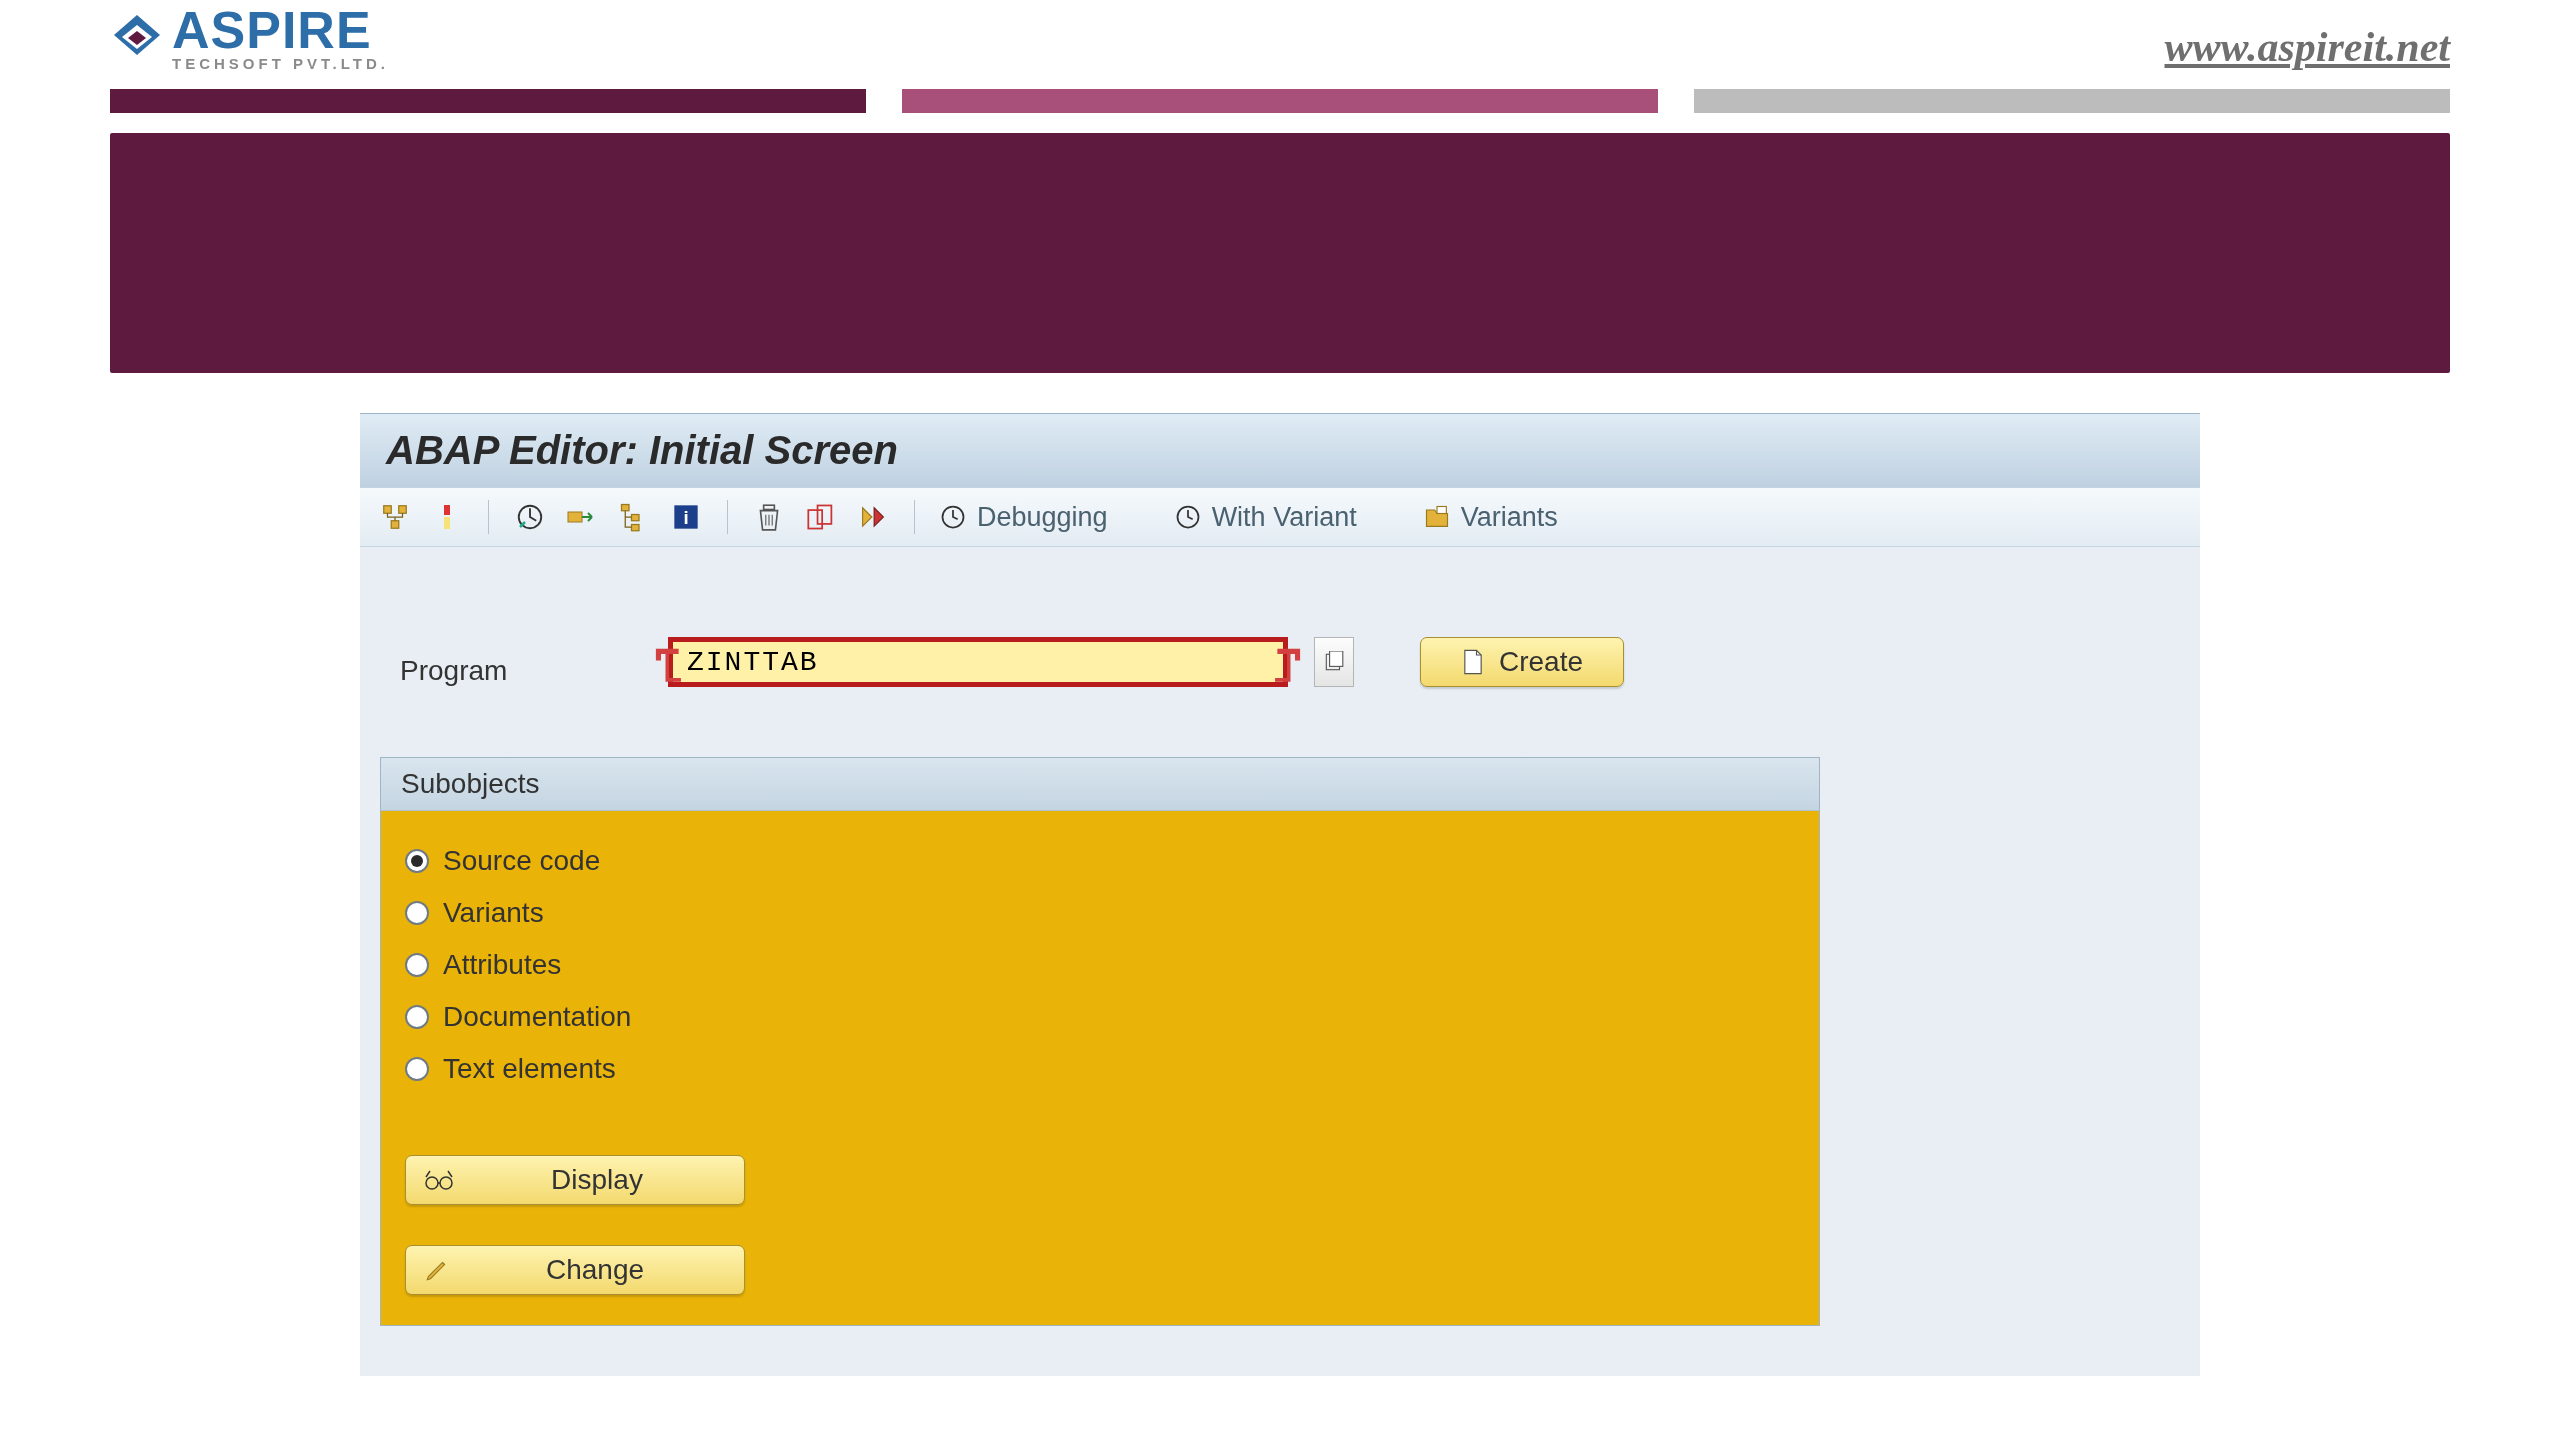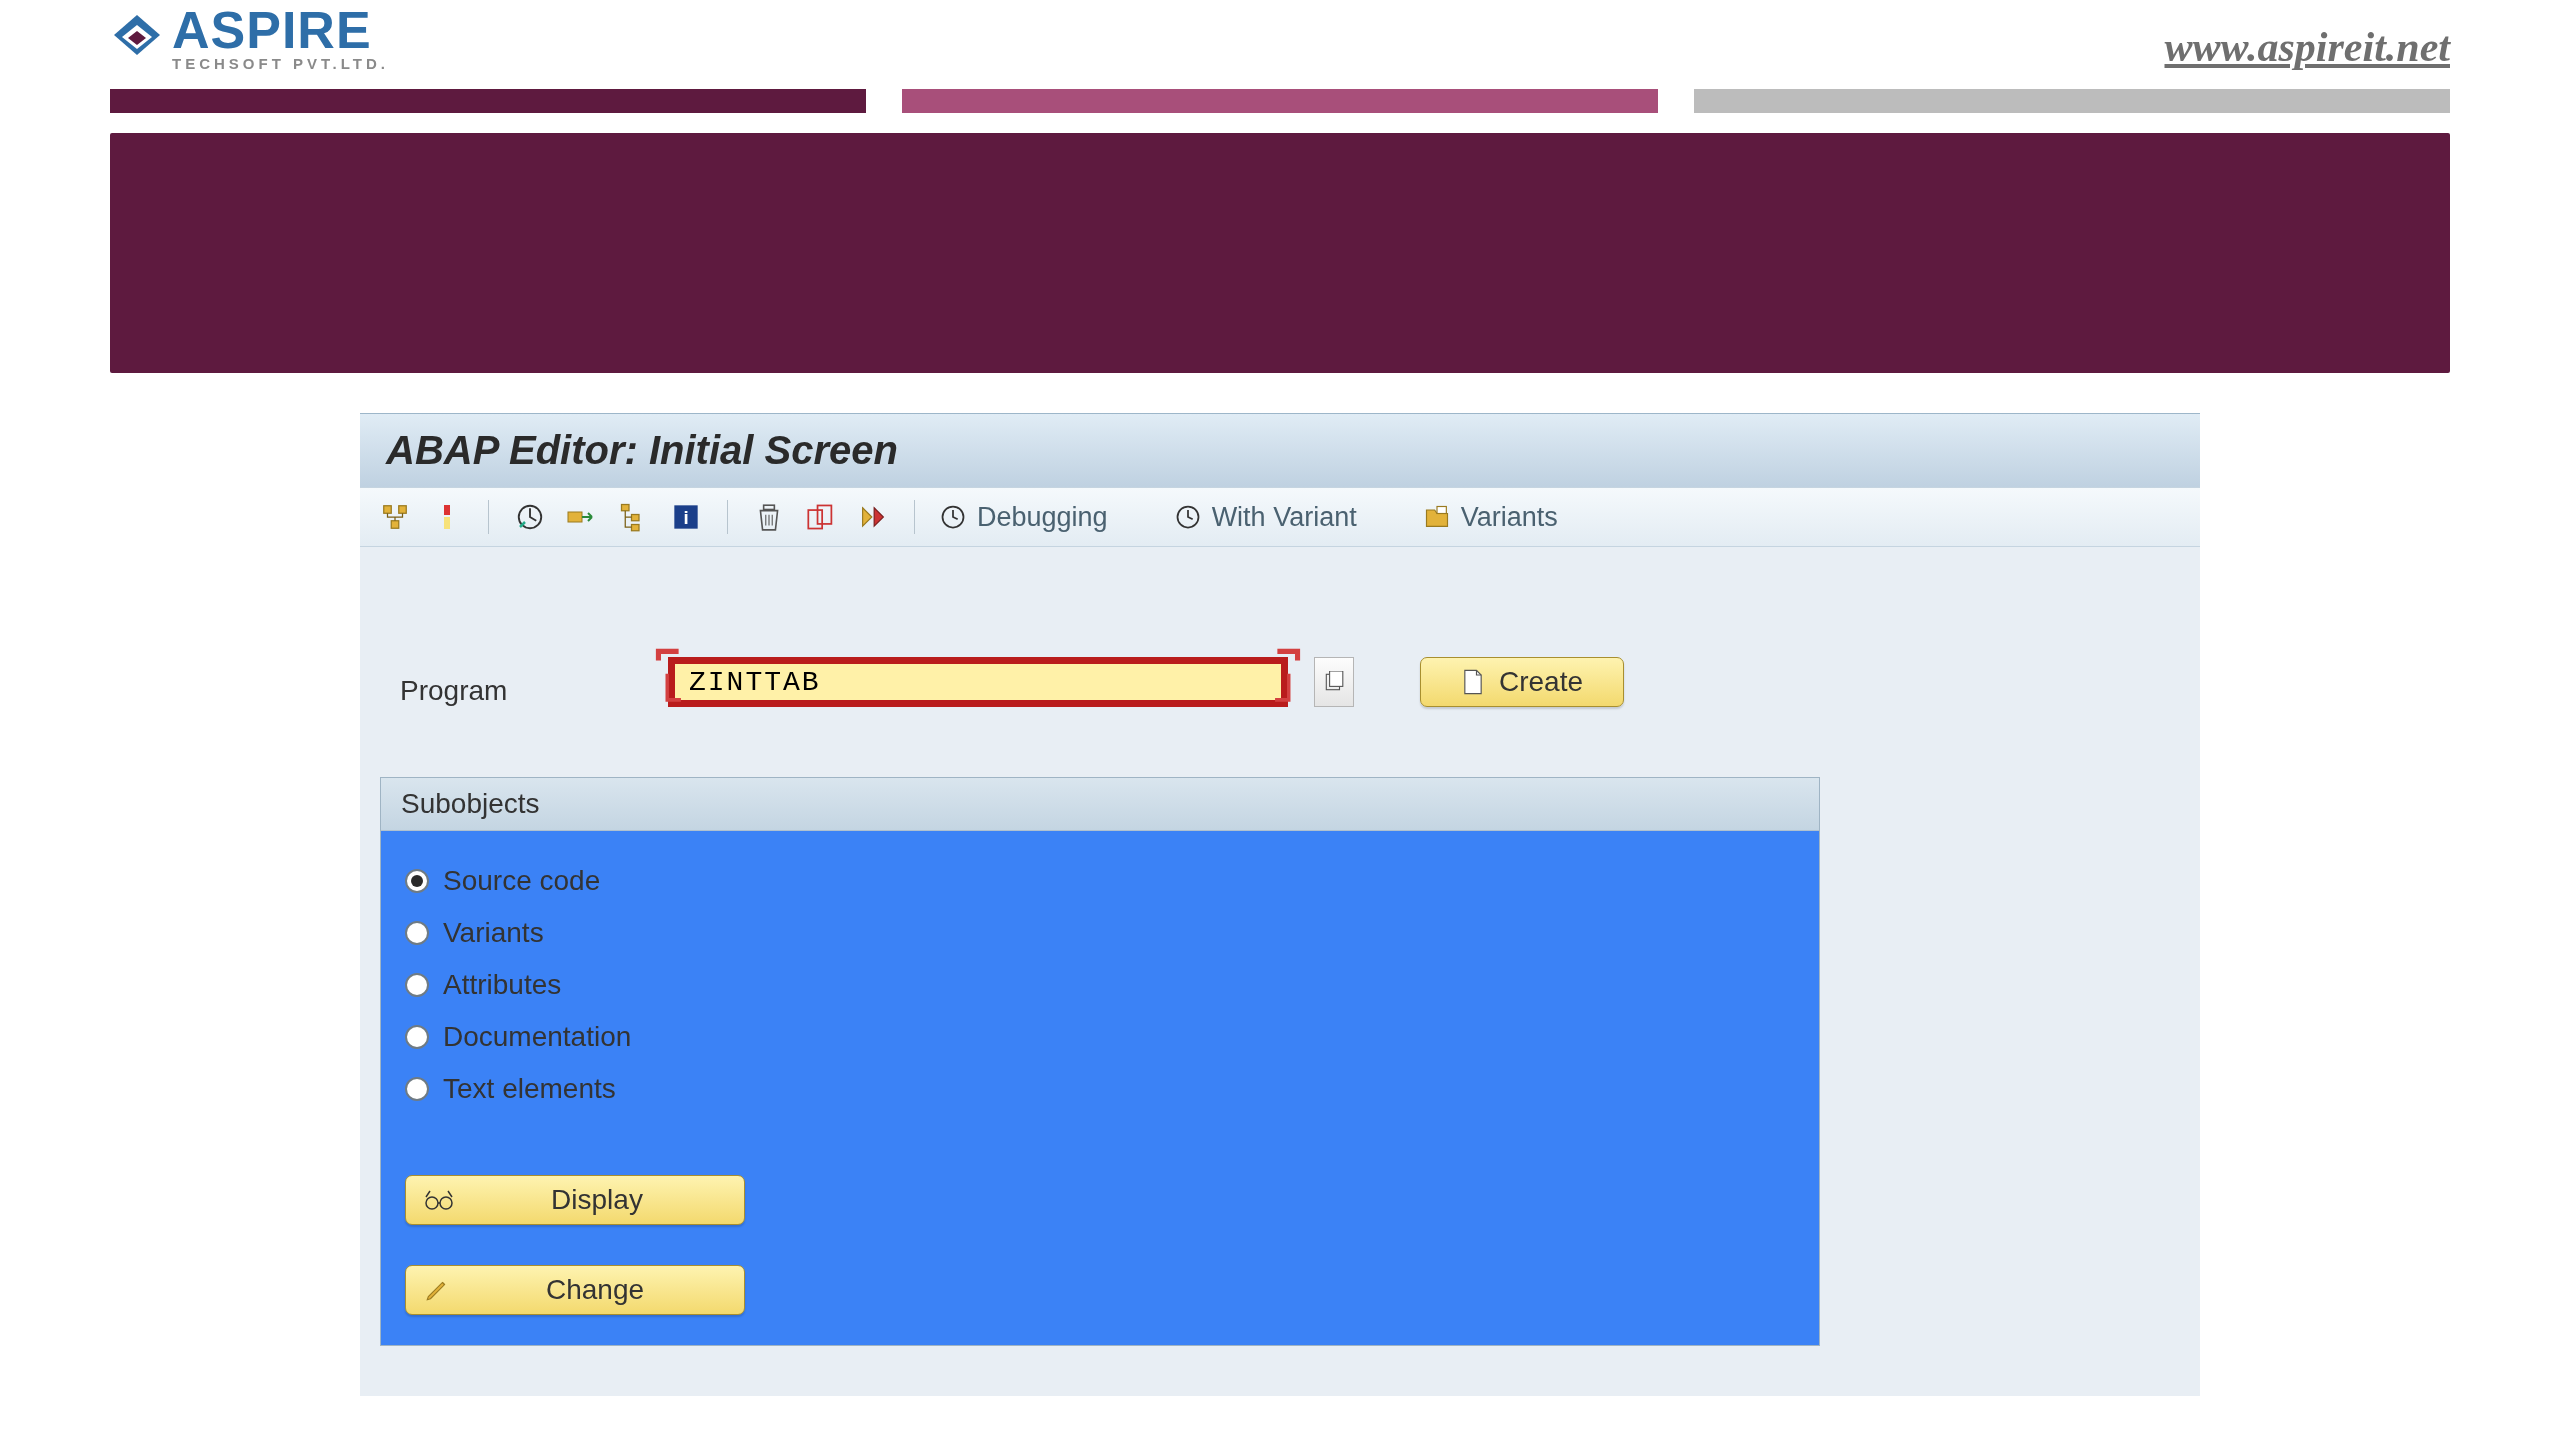--- a/index.html
+++ b/index.html
@@ -147,12 +147,11 @@
     width: 620px;
     height: 50px;
     background: #fff1a8;
-    border: 7px solid #b91c1c;
+    border: 5px solid #b91c1c;
     font-family: Consolas, "Courier New", monospace;
     font-size: 28px;
     padding: 0 14px;
     letter-spacing: 2px;
-    margin-top: 20px;
   }
   .bracket {
     position: absolute;

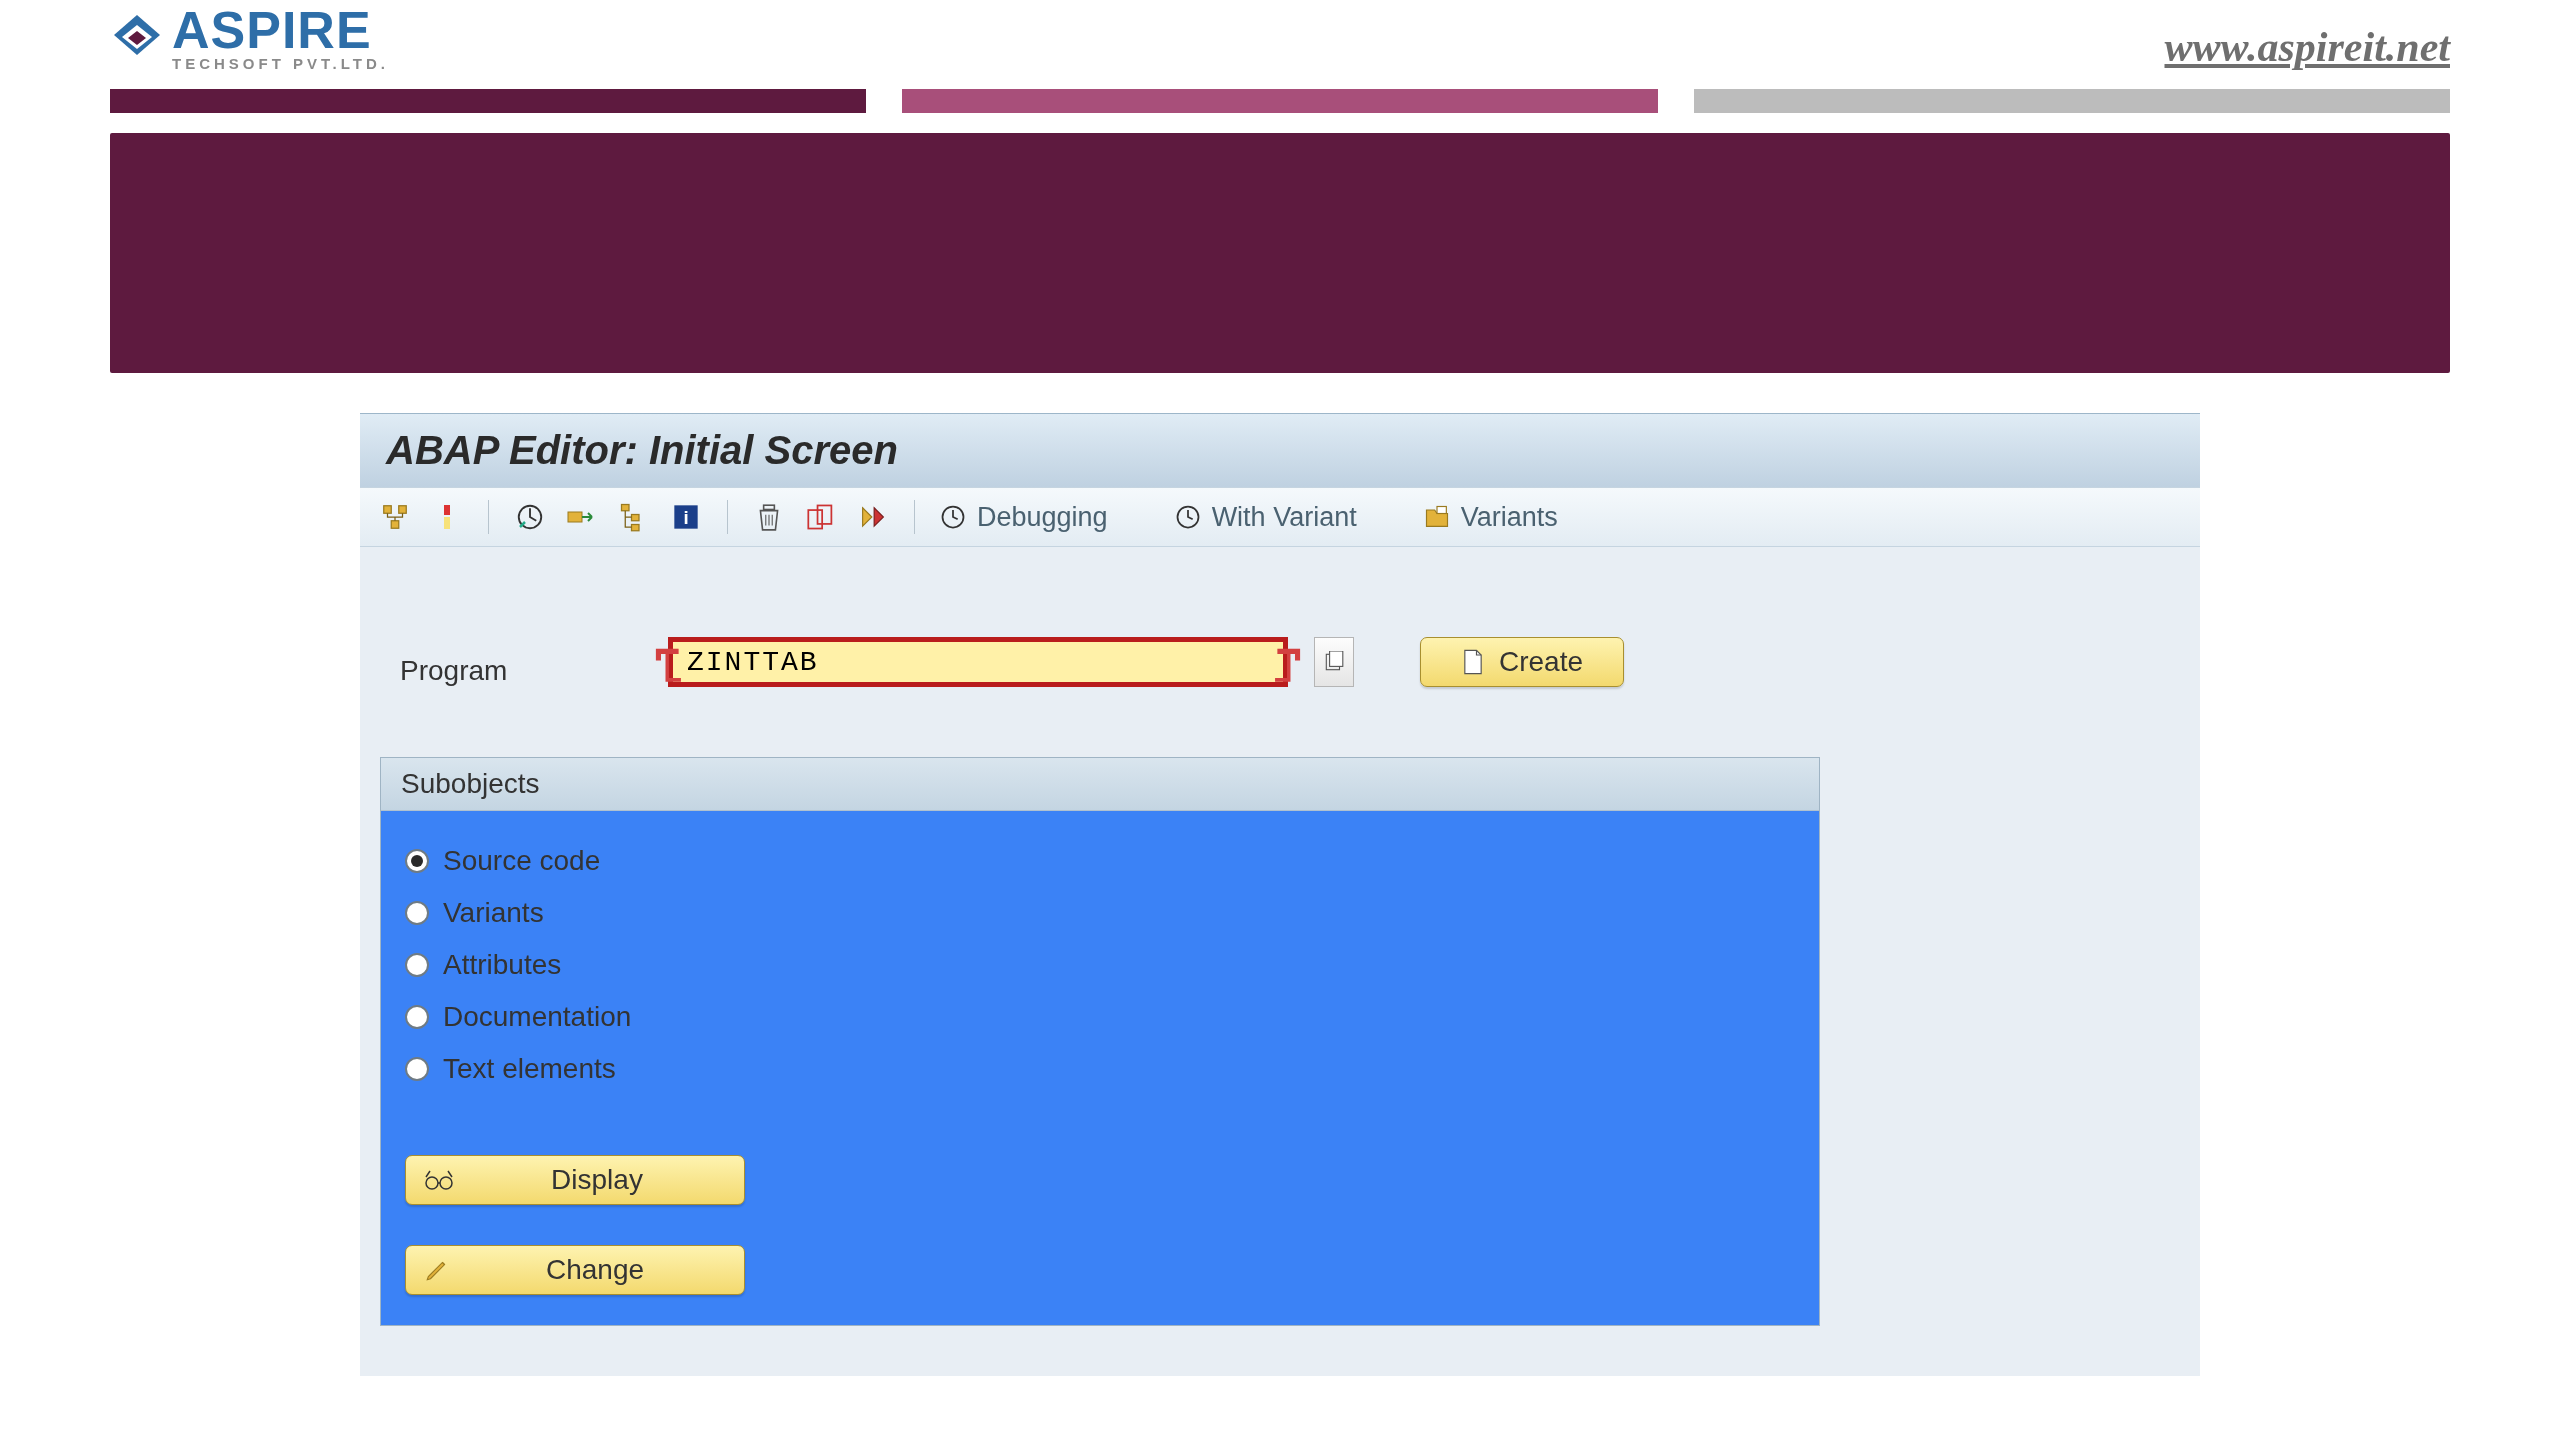--- a/index.html
+++ b/index.html
@@ -194,7 +194,7 @@
     margin-top: 70px;
     width: 1440px;
     border: 1px solid #9fb4c4;
-    background: #3b82f6;
+    background: #eab308;
   }
   .subobjects-title {
     background: linear-gradient(#d9e5ee, #c4d5e2);

